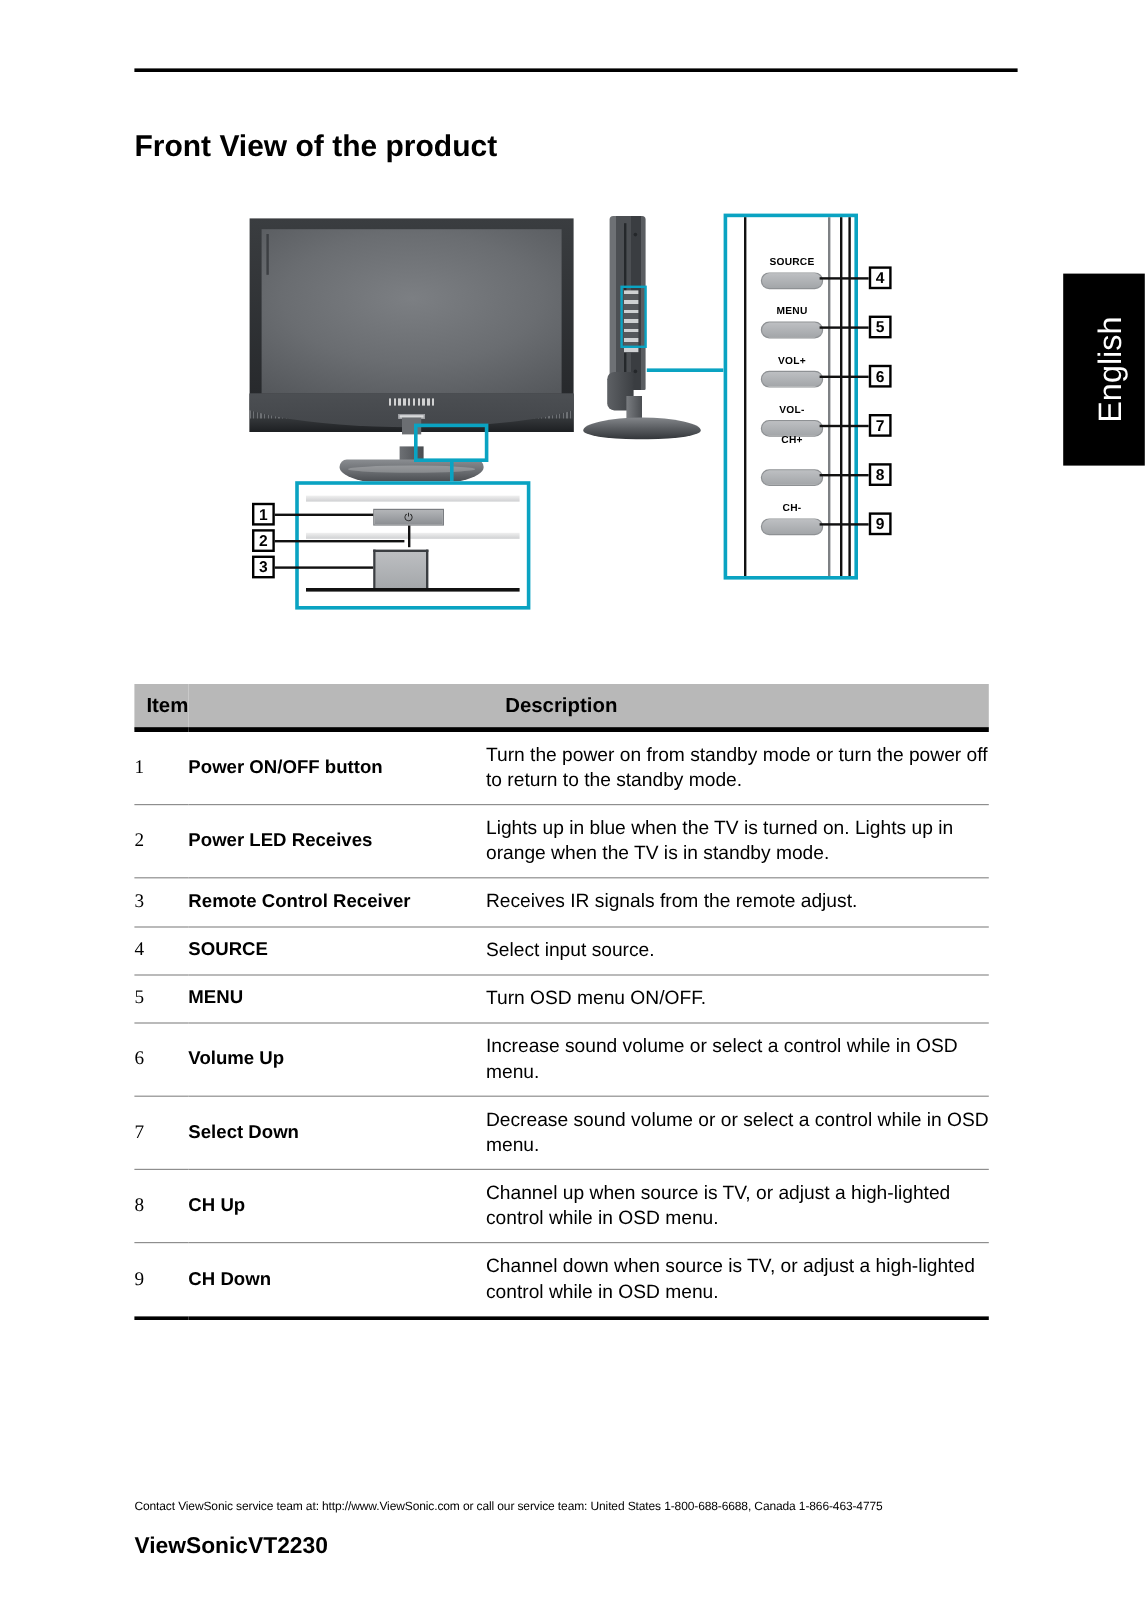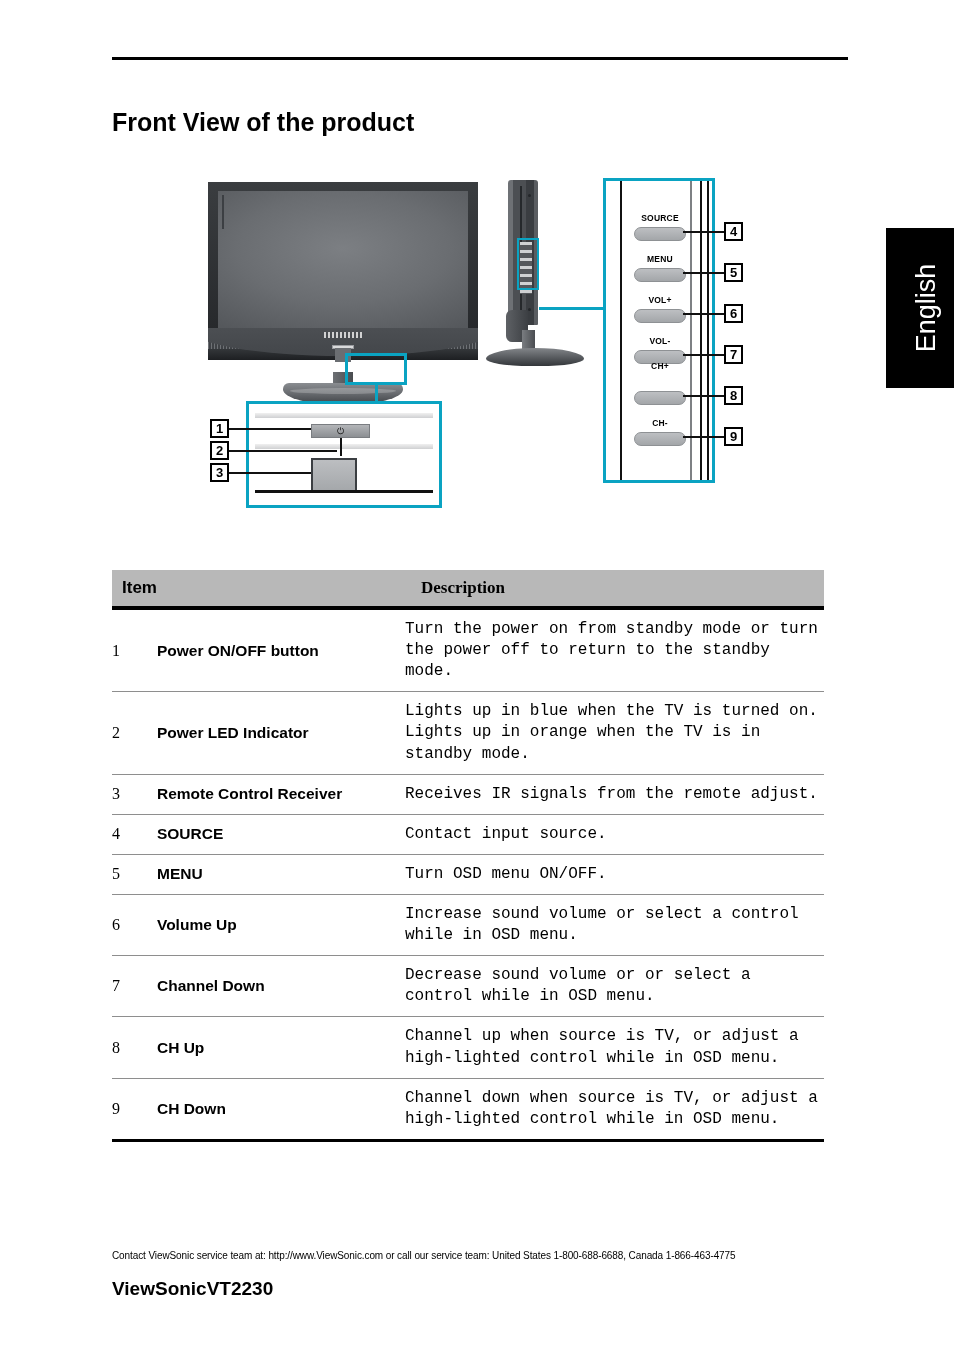--- a/index.html
+++ b/index.html
@@ -206,7 +206,7 @@
     background:#b8b8b8; text-align:left; font-size:17px; font-weight:bold;
     padding:8px 0 8px 10px; border-bottom:4px solid #000;
   }
-  .tbl thead th.c-desc{ padding-left:16px;font-family:Liberation Serif, serif; }
+  .tbl thead th.c-desc{ padding-left:16px; }
   .col-num{ width:38px; }
   .col-item{ width:248px; }
   .tbl tbody td{

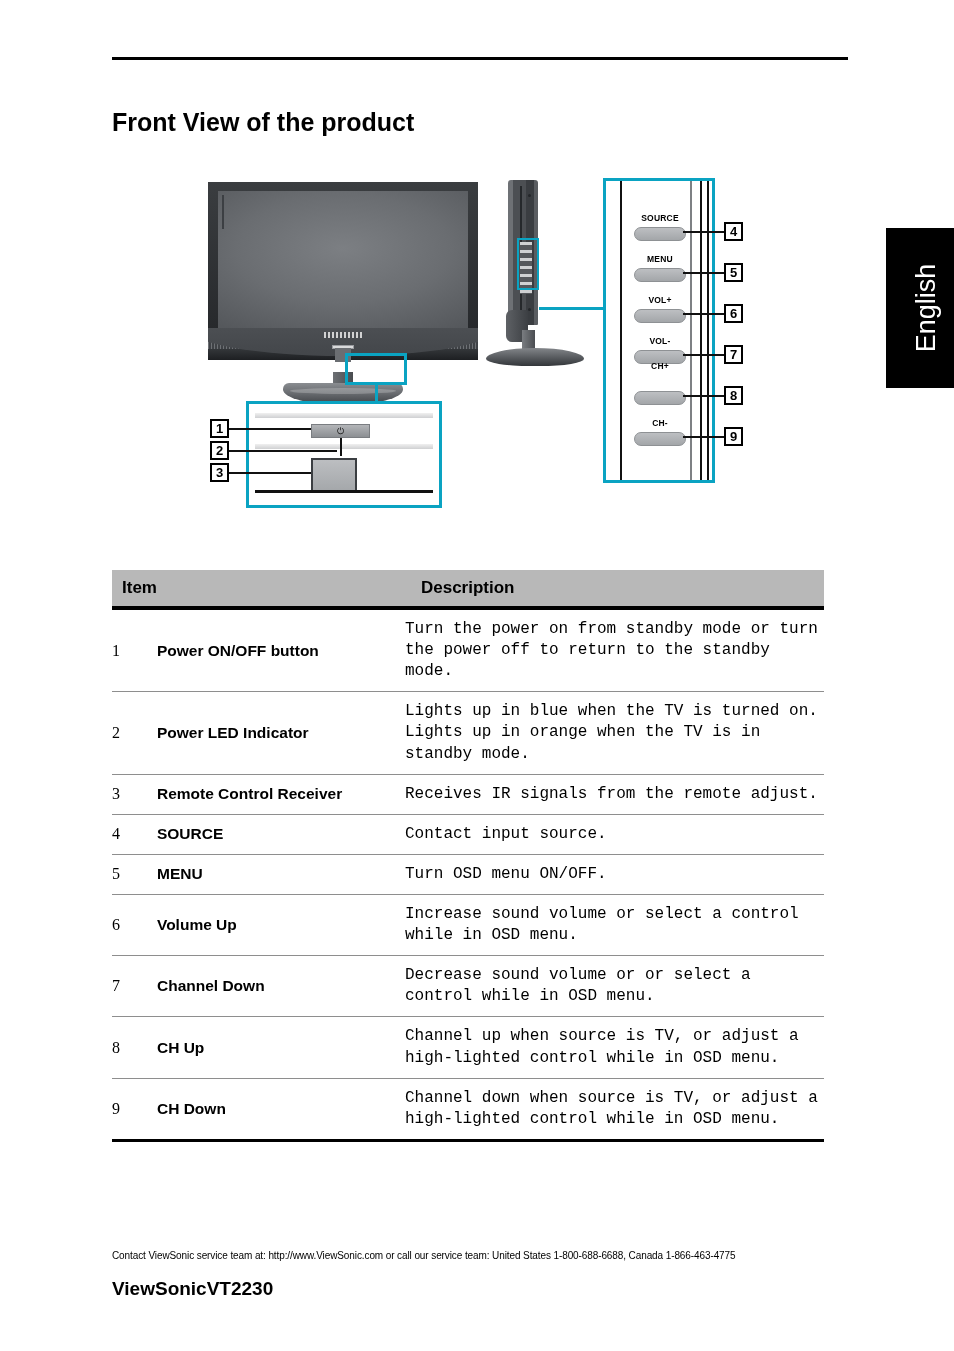--- a/index.html
+++ b/index.html
@@ -219,7 +219,7 @@
   }
   td.c-item{ font-size:15.5px; font-weight:bold; padding-left:0; }
   td.c-desc{
-    font-family:Liberation Mono, monospace; font-size:16px; line-height:1.32;
+    font-family:Liberation Sans, sans-serif; font-size:16px; line-height:1.32;
     padding-left:16px; padding-right:12px;
   }
 

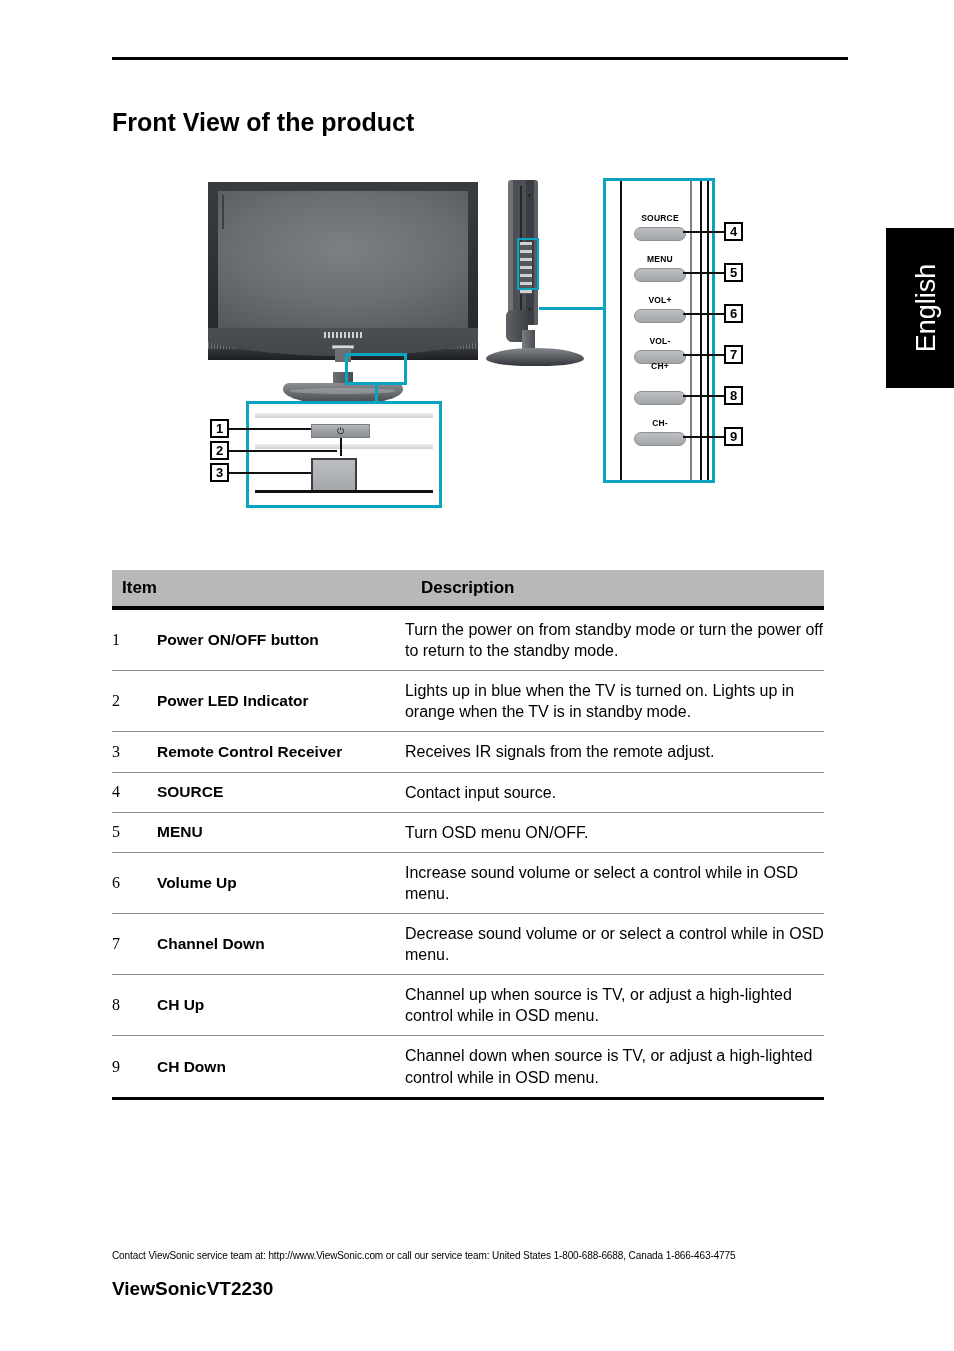--- a/index.html
+++ b/index.html
@@ -359,7 +359,7 @@
         </tr>
         <tr>
           <td class="c-num">2</td>
-          <td class="c-item">Power LED Indicator</td>
+          <td class="c-item">Power LED Receives</td>
           <td class="c-desc">Lights up in blue when the TV is turned on. Lights up in orange when the TV is in standby mode.</td>
         </tr>
         <tr>

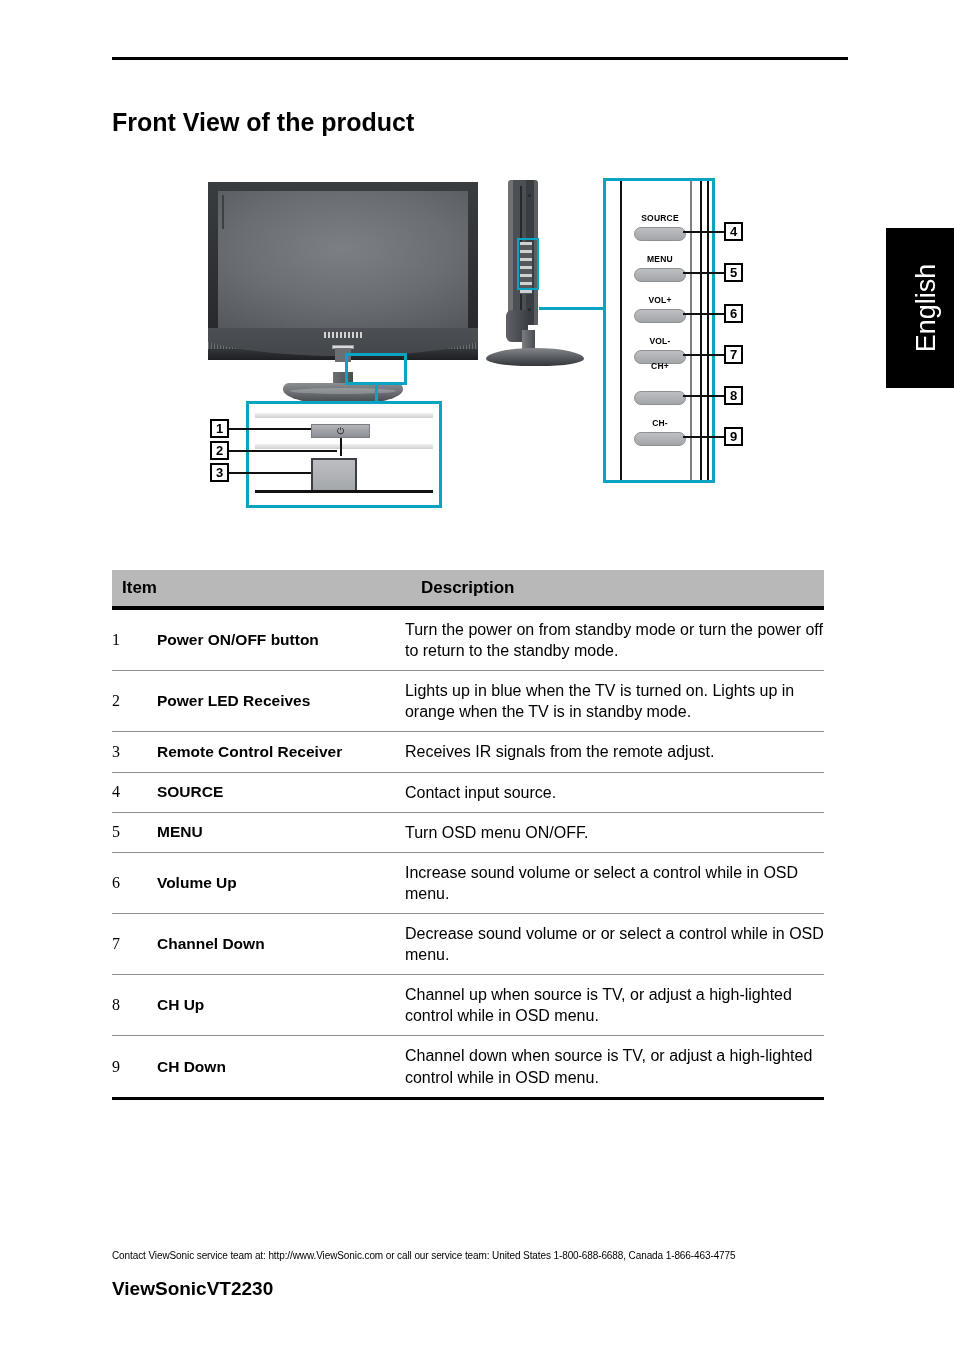--- a/index.html
+++ b/index.html
@@ -370,7 +370,7 @@
         <tr>
           <td class="c-num">4</td>
           <td class="c-item">SOURCE</td>
-          <td class="c-desc">Contact input source.</td>
+          <td class="c-desc">Select input source.</td>
         </tr>
         <tr>
           <td class="c-num">5</td>

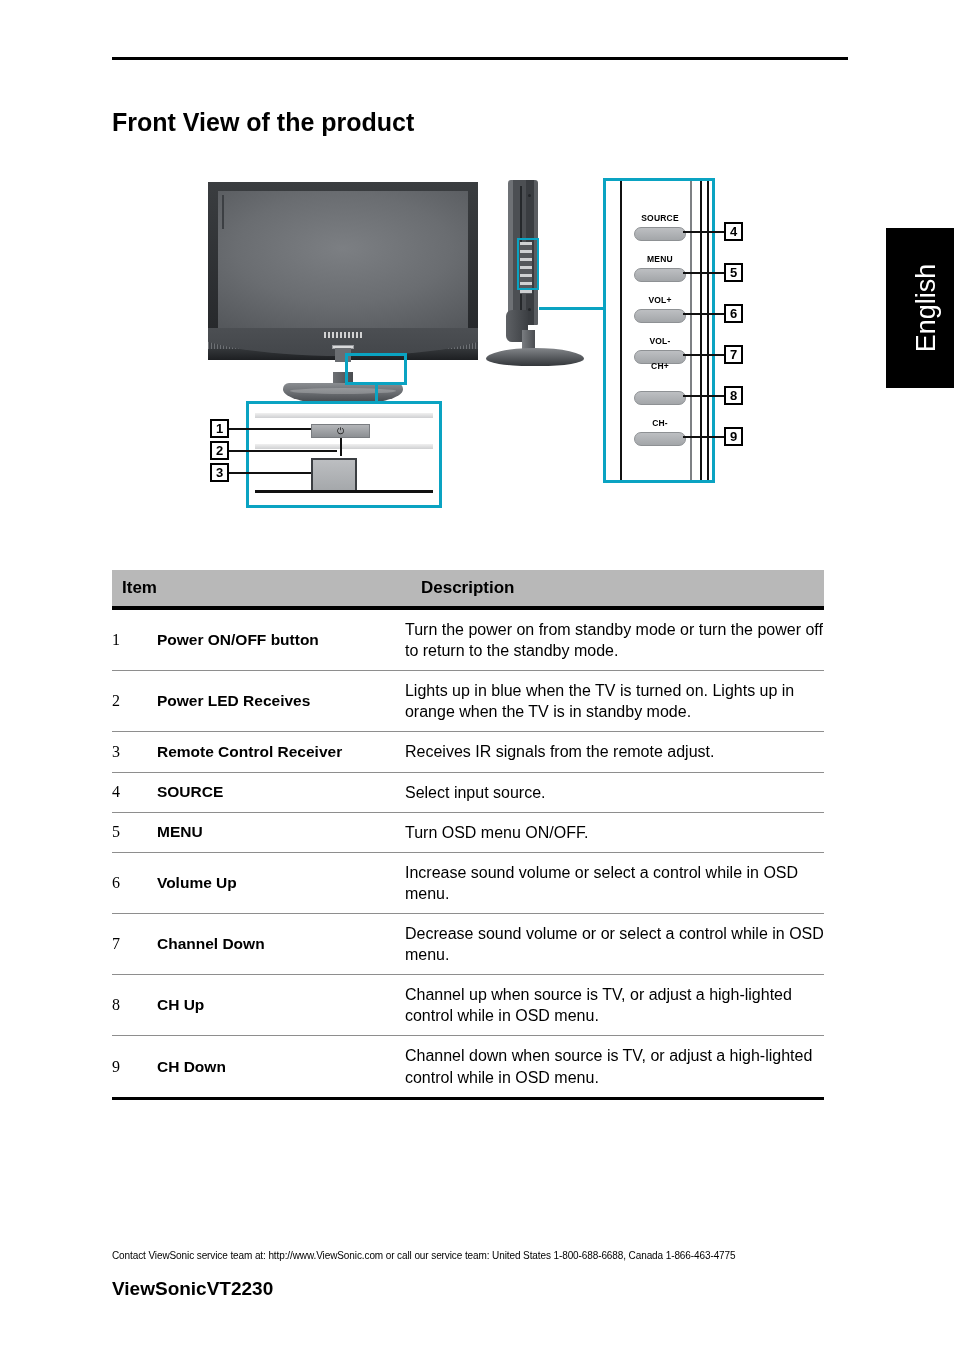--- a/index.html
+++ b/index.html
@@ -384,7 +384,7 @@
         </tr>
         <tr>
           <td class="c-num">7</td>
-          <td class="c-item">Channel Down</td>
+          <td class="c-item">Select Down</td>
           <td class="c-desc">Decrease sound volume or or select a control while in OSD menu.</td>
         </tr>
         <tr>

